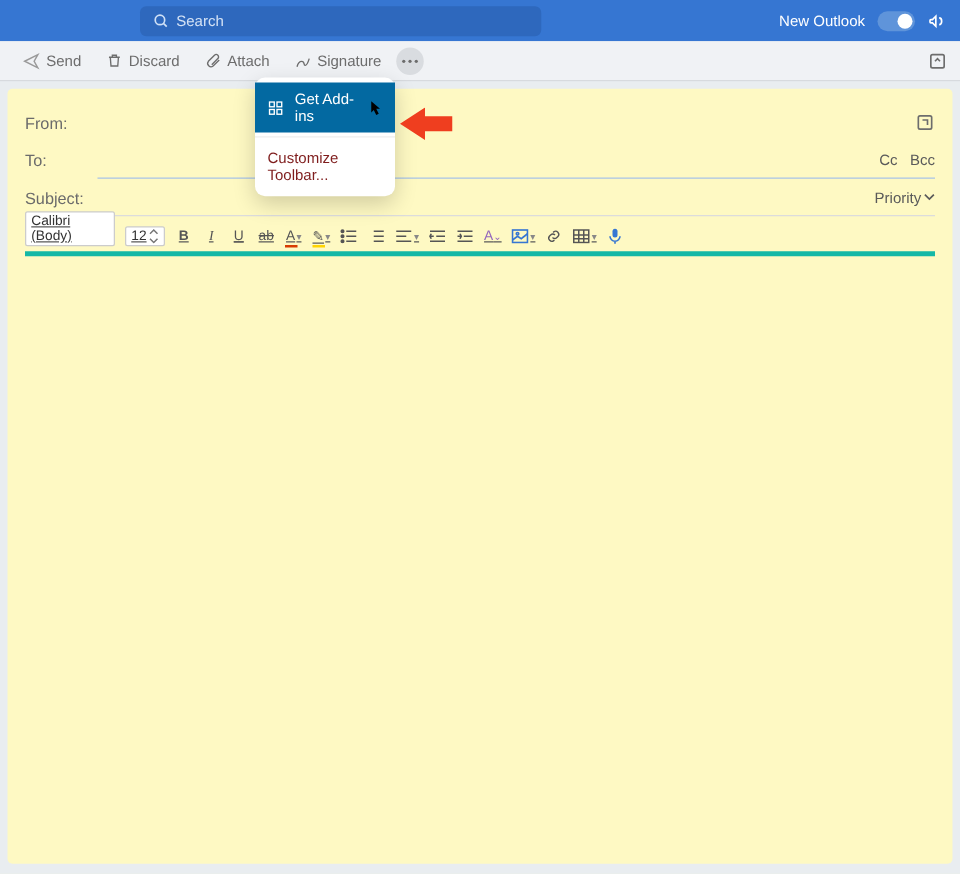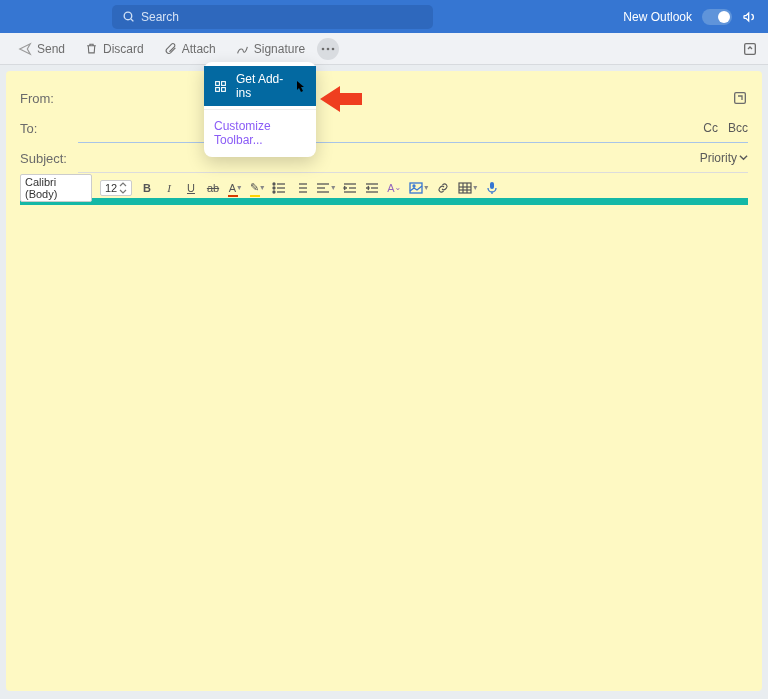--- a/index.html
+++ b/index.html
@@ -138,7 +138,7 @@
   .dropdown .ditem {
     display:flex; align-items:center; gap:8px;
     padding: 6px 10px;
-    color: #8b5cf6;
+    color: #7f1d1d;
   }
   .dropdown .ditem.disabled { color: #b5b5b5; }
   .dropdown .ditem.sel { background:#0369a1; color:#fff; }

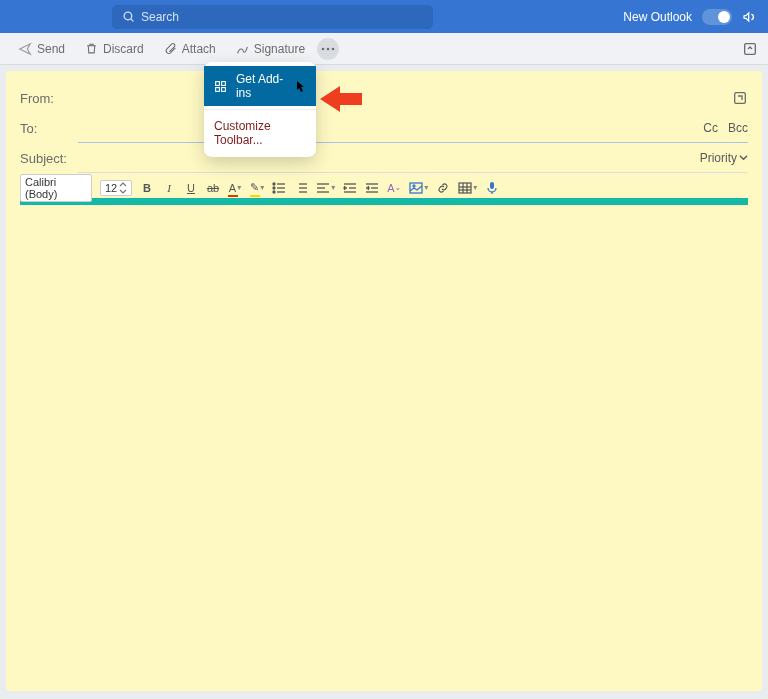--- a/index.html
+++ b/index.html
@@ -98,12 +98,13 @@
     margin-top: 8px;
     height: 24px;
     display: flex;
-    align-items: center;
+    align-items: flex-end;
     gap: 8px;
     font-size: 11px;
     color: #5a5a5a;
-    border-bottom: 7px solid #14b8a6;
+    border-bottom: 4px solid #14b8a6;
     padding-bottom: 4px;
+    text-decoration: underline;
   }
   .format-bar select, .font-sel, .size-sel {
     font-size: 11px; color:#333; border:1px solid #ccc; border-radius:2px;

